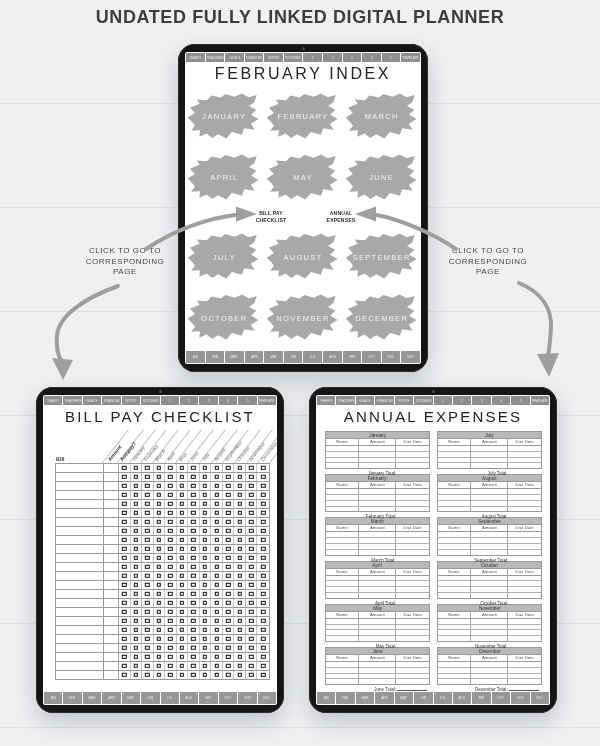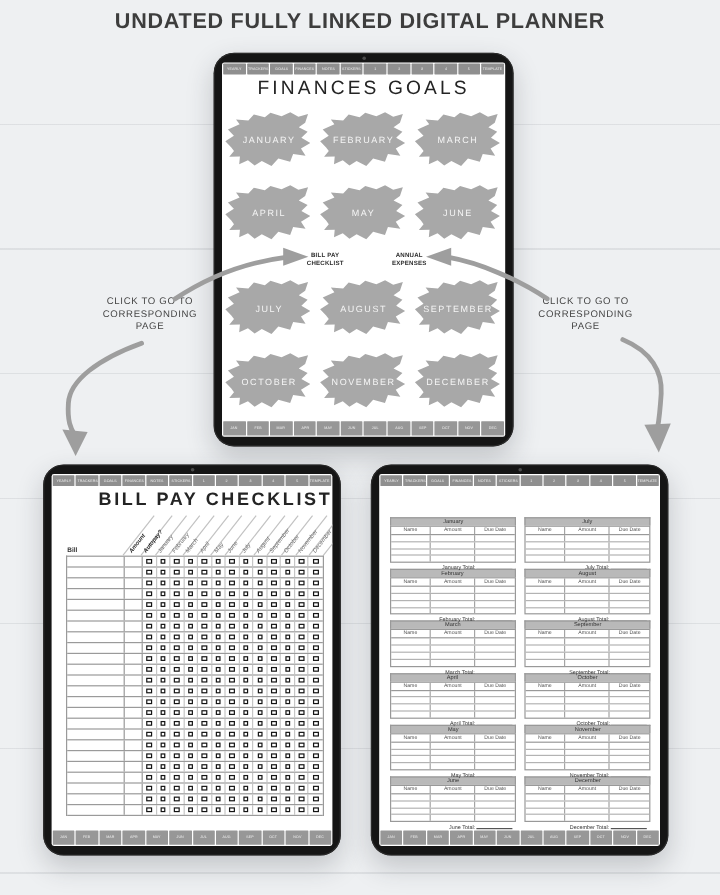--- a/index.html
+++ b/index.html
@@ -152,7 +152,7 @@
             <span class="tab-t">TEMPLATE</span>
           </div>
         </div>
-      <div class="fi-title">FINANCES GOALS</div>
+      <div class="fi-title">FEBRUARY INDEX</div>
       <div class="brush-grid">
 
       <div class="brush-cell">

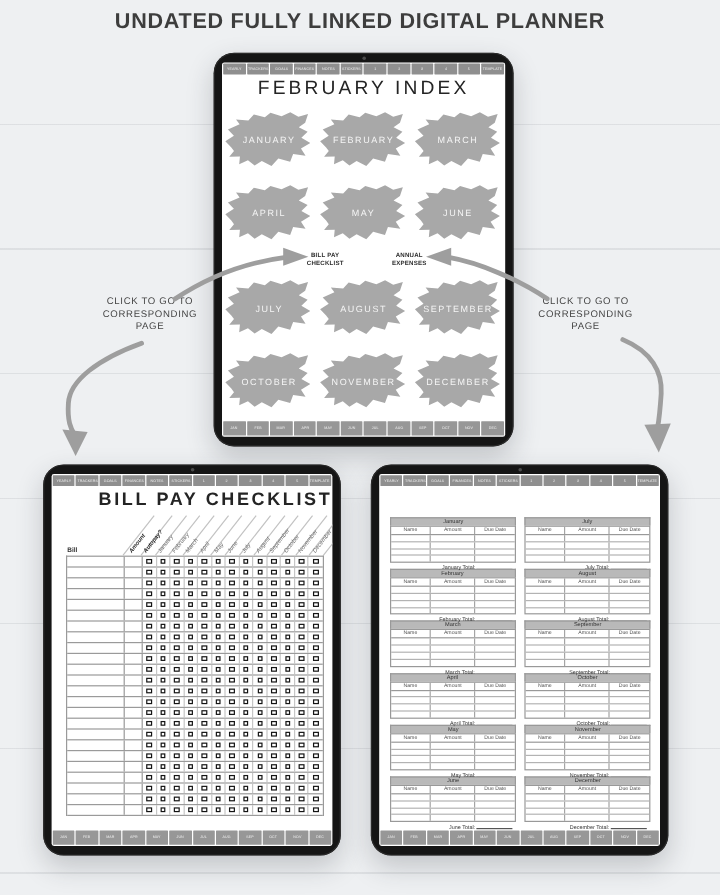--- a/index.html
+++ b/index.html
@@ -50,7 +50,7 @@
   .ll-billpay{left:36.5%}
   .ll-annual{left:66%}
   
-  .bp-title{position:absolute;top:13px;left:0;right:0;text-align:right;font-size:15px;font-weight:700;
+  .bp-title{position:absolute;top:13px;left:0;right:0;text-align:center;font-size:15px;font-weight:400;
             letter-spacing:2.2px;color:#242424}
   .bp-head{position:absolute;top:34px;left:12px;width:215px;height:34px}
   .bp-bill{position:absolute;left:1px;bottom:1px;font-size:6px;font-weight:bold;color:#333;transform:scale(.9);transform-origin:0 100%}

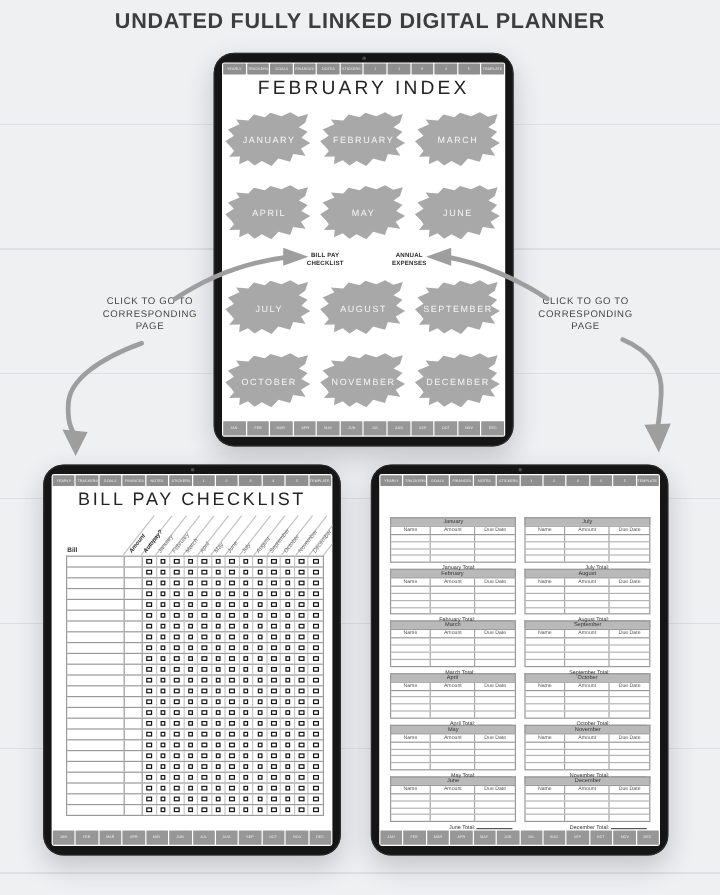--- a/index.html
+++ b/index.html
@@ -1480,6 +1480,7 @@
             <span class="tab-t">TEMPLATE</span>
           </div>
         </div>
+      <div class="ax-title">ANNUAL EXPENSES</div>
       <div class="ax-cols">
         <div class="ax-col">
             <div class="ax-block">

